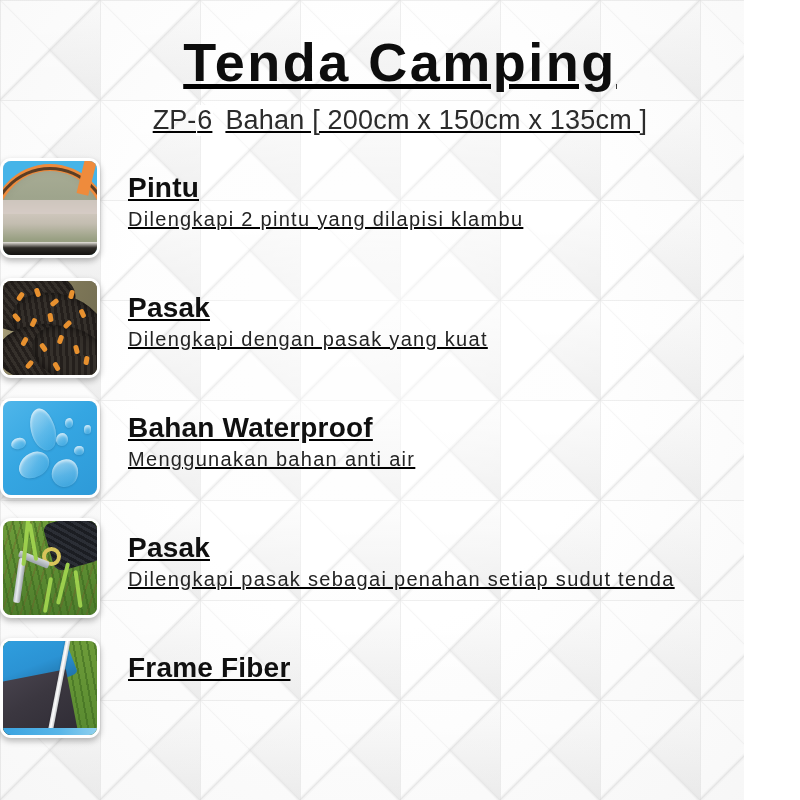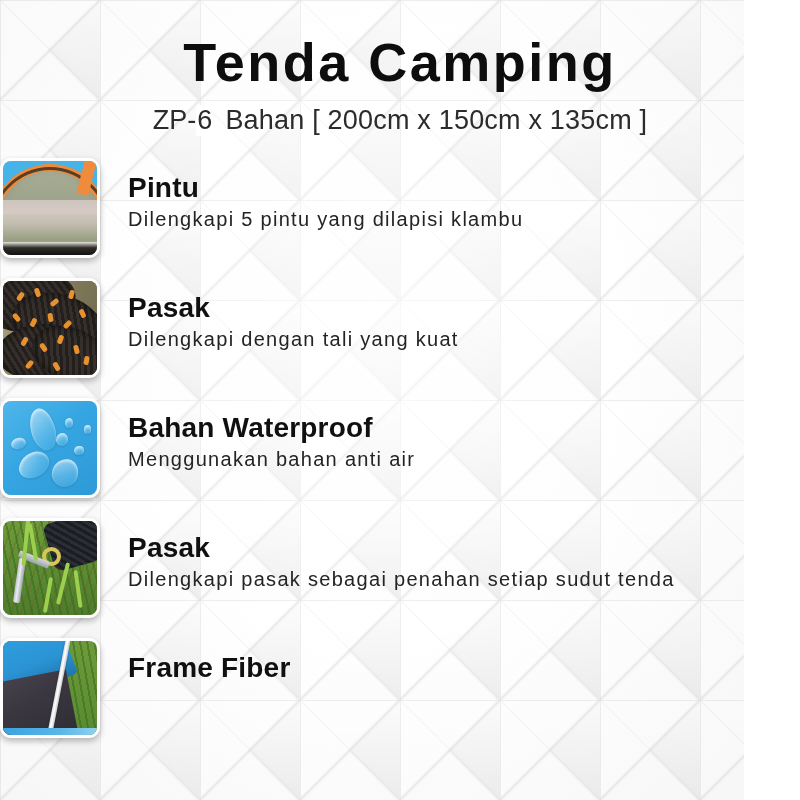--- a/index.html
+++ b/index.html
@@ -16,6 +16,7 @@
     width:744px; height:800px;
     background-color:#f4f4f4;
     overflow:hidden;
+    text-decoration:underline;
   }
   #bg-pattern {
     position:absolute; inset:0;

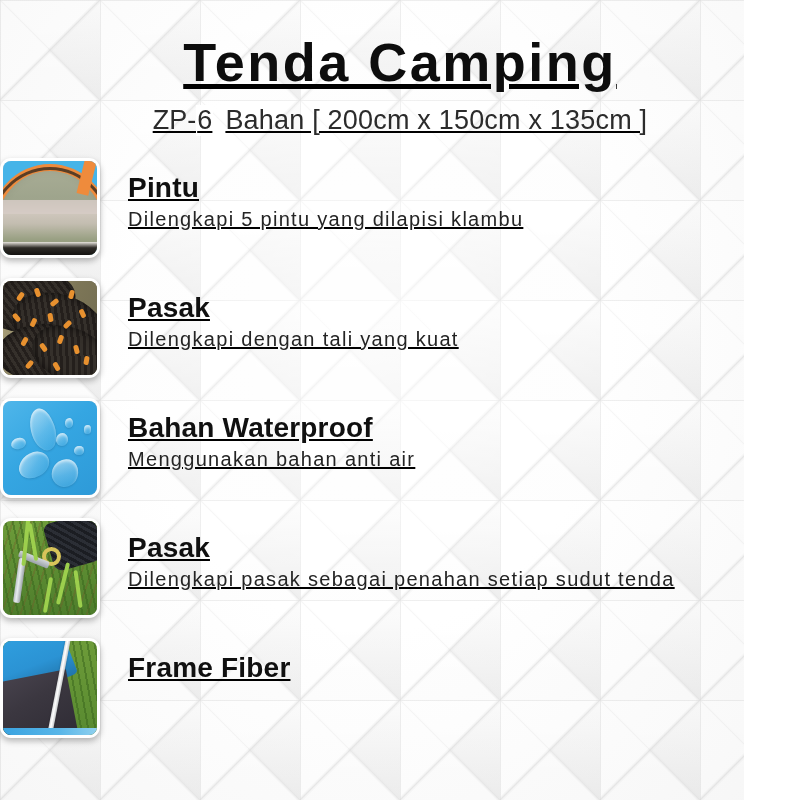--- a/index.html
+++ b/index.html
@@ -302,7 +302,7 @@
         </div>
         <div class="feat-text">
           <div class="feat-title">Pintu</div>
-          <div class="feat-desc">Dilengkapi 5 pintu yang dilapisi klambu</div>
+          <div class="feat-desc">Dilengkapi 2 pintu yang dilapisi klambu</div>
         </div>
       </div>
 

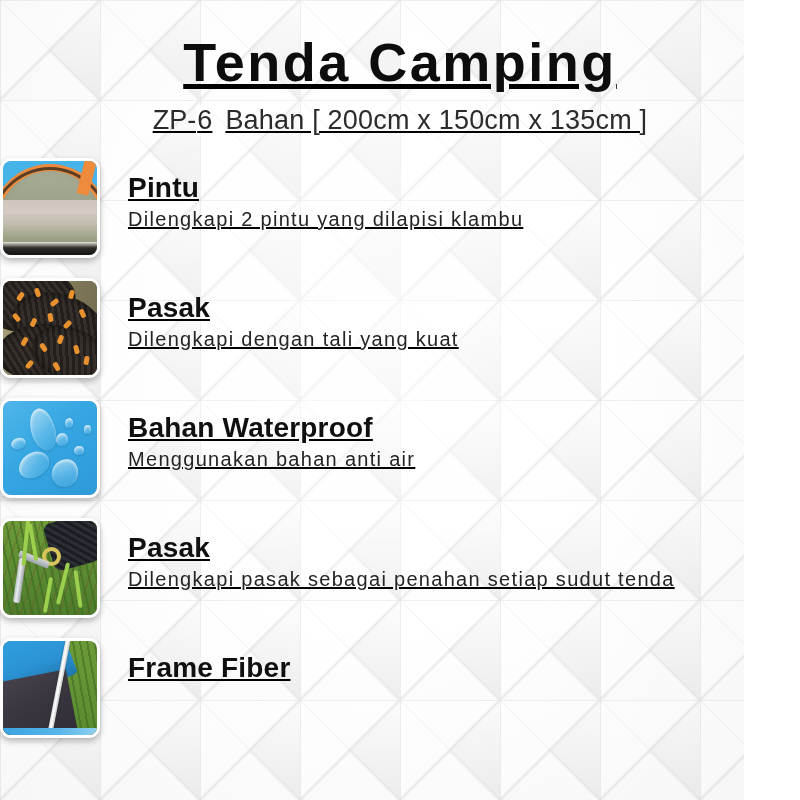--- a/index.html
+++ b/index.html
@@ -334,7 +334,7 @@
         </div>
         <div class="feat-text">
           <div class="feat-title">Pasak</div>
-          <div class="feat-desc">Dilengkapi dengan tali yang kuat</div>
+          <div class="feat-desc">Dilengkapi dengan pasak yang kuat</div>
         </div>
       </div>
 

